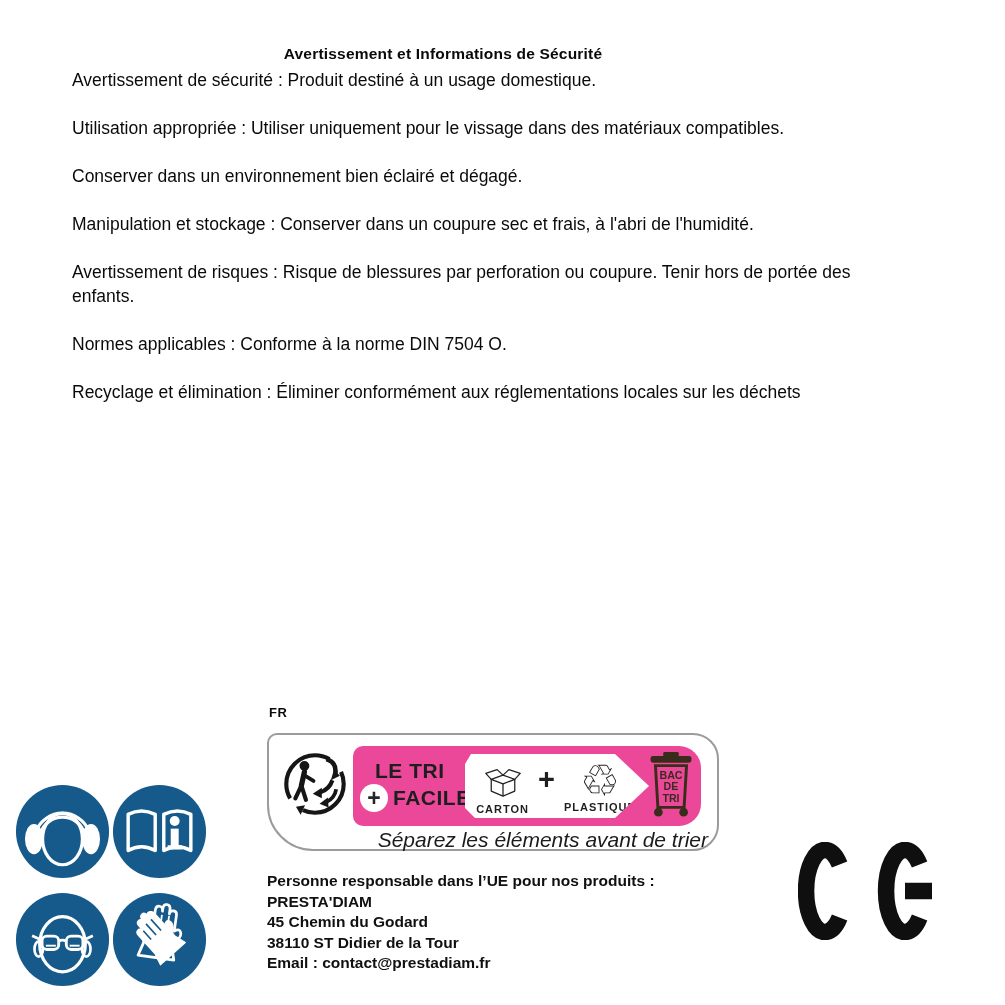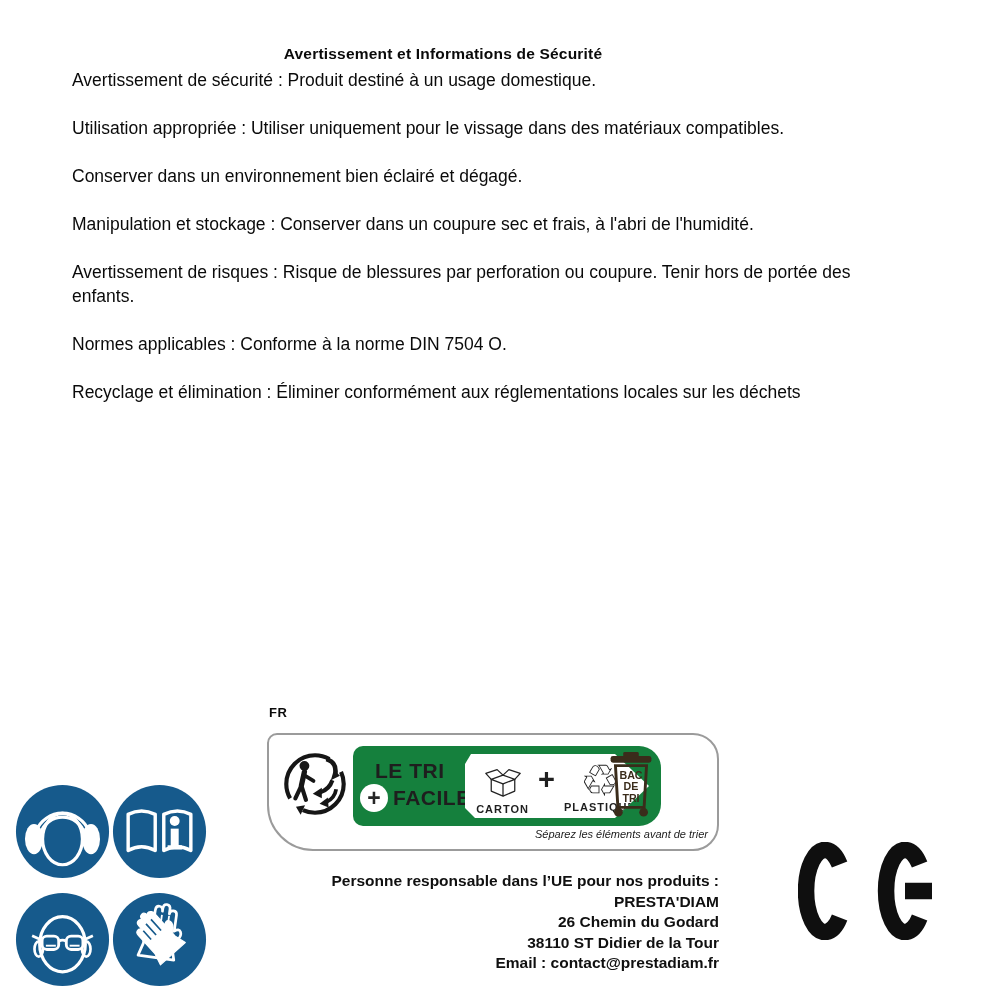--- a/index.html
+++ b/index.html
@@ -23,7 +23,7 @@
   .label-box{position:absolute;left:267px;top:733px;width:452px;height:118px;background:#fff;
              border:2px solid #9b9b9b;border-radius:10px 26px 26px 46px;box-sizing:border-box;}
   .triman{position:absolute;left:12px;top:12px;}
-  .band{position:absolute;left:84px;top:11px;width:308px;height:80px;background:#15803d;
+  .band{position:absolute;left:84px;top:11px;width:348px;height:80px;background:#ec4899;
         border-radius:10px 22px 22px 10px;}
   .letri{position:absolute;left:22px;top:13px;font-size:21px;font-weight:bold;color:#1e1e1e;letter-spacing:.5px;white-space:nowrap;}
   .plus-circle{position:absolute;left:7px;top:38px;width:28px;height:28px;border-radius:50%;background:#fff;

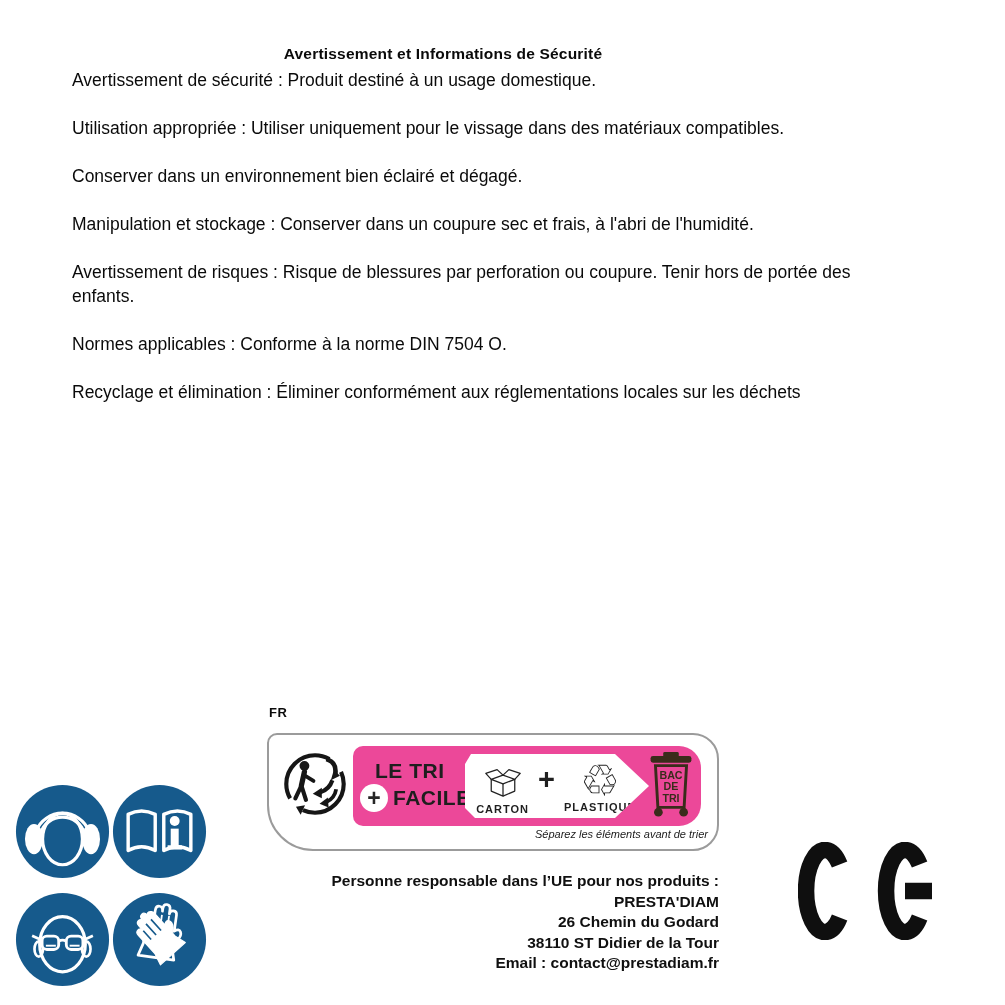--- a/index.html
+++ b/index.html
@@ -37,7 +37,7 @@
   .mat-plus{font-size:29px;font-weight:bold;color:#1f1f1f;margin-top:-14px;}
   .recycle-glyph{font-size:44px;line-height:38px;color:#1f1f1f;}
   .bin{position:absolute;right:7px;top:6px;}
-  .tagline{position:absolute;right:9px;top:93px;font-style:italic;font-size:11px;color:#1b1b1b;white-space:nowrap;}
+  .tagline{position:absolute;right:9px;top:93px;font-style:italic;font-size:21px;color:#1b1b1b;white-space:nowrap;}
 
   .contact{position:absolute;left:267px;top:871px;width:452px;text-align:right;
            font-size:15.5px;font-weight:bold;line-height:20.6px;color:#101010;}

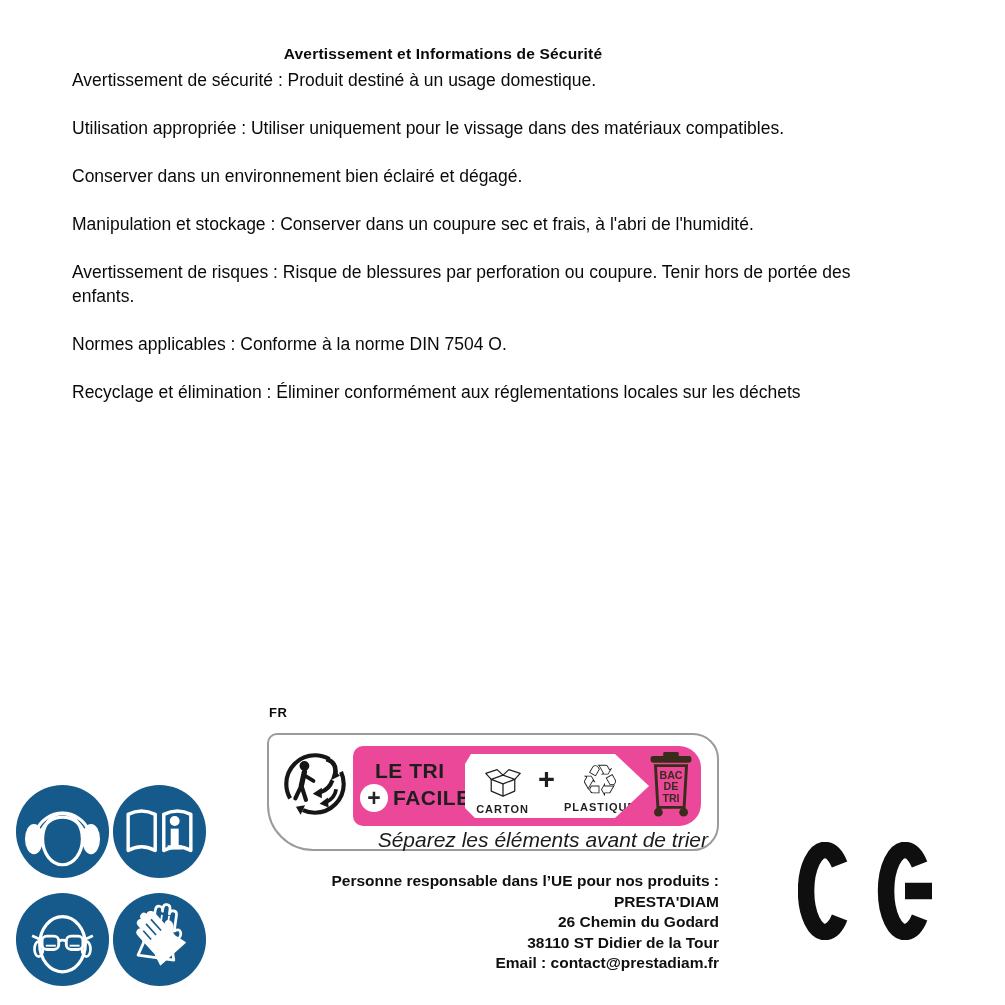--- a/index.html
+++ b/index.html
@@ -39,7 +39,7 @@
   .bin{position:absolute;right:7px;top:6px;}
   .tagline{position:absolute;right:9px;top:93px;font-style:italic;font-size:21px;color:#1b1b1b;white-space:nowrap;}
 
-  .contact{position:absolute;left:267px;top:871px;width:452px;text-align:right;
+  .contact{position:absolute;left:267px;top:871px;width:452px;text-align:left;
            font-size:15.5px;font-weight:bold;line-height:20.6px;color:#101010;}
 
   .ce{position:absolute;left:798px;top:842px;}

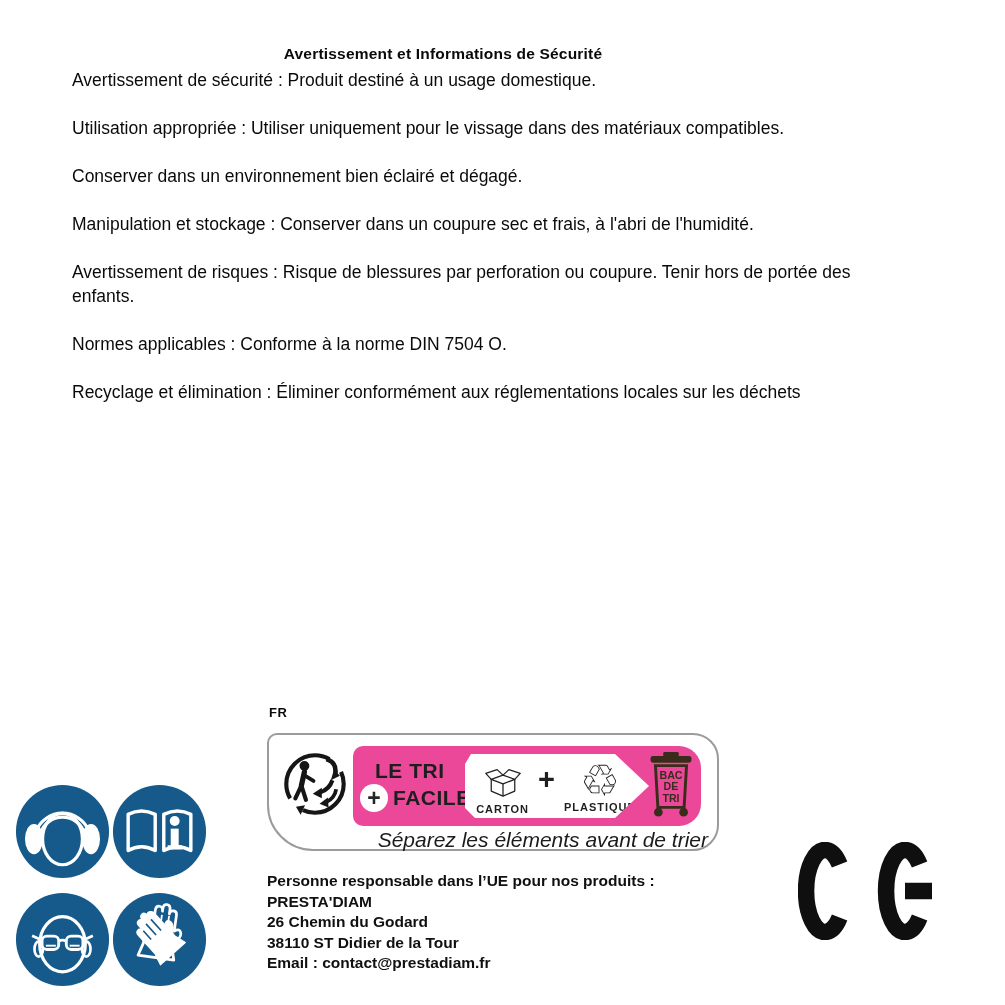--- a/index.html
+++ b/index.html
@@ -186,7 +186,7 @@
 <div class="contact">
   <div>Personne responsable dans l’UE pour nos produits :</div>
   <div>PRESTA'DIAM</div>
-  <div>26 Chemin du Godard</div>
+  <div>45 Chemin du Godard</div>
   <div>38110 ST Didier de la Tour</div>
   <div>Email : contact@prestadiam.fr</div>
 </div>

